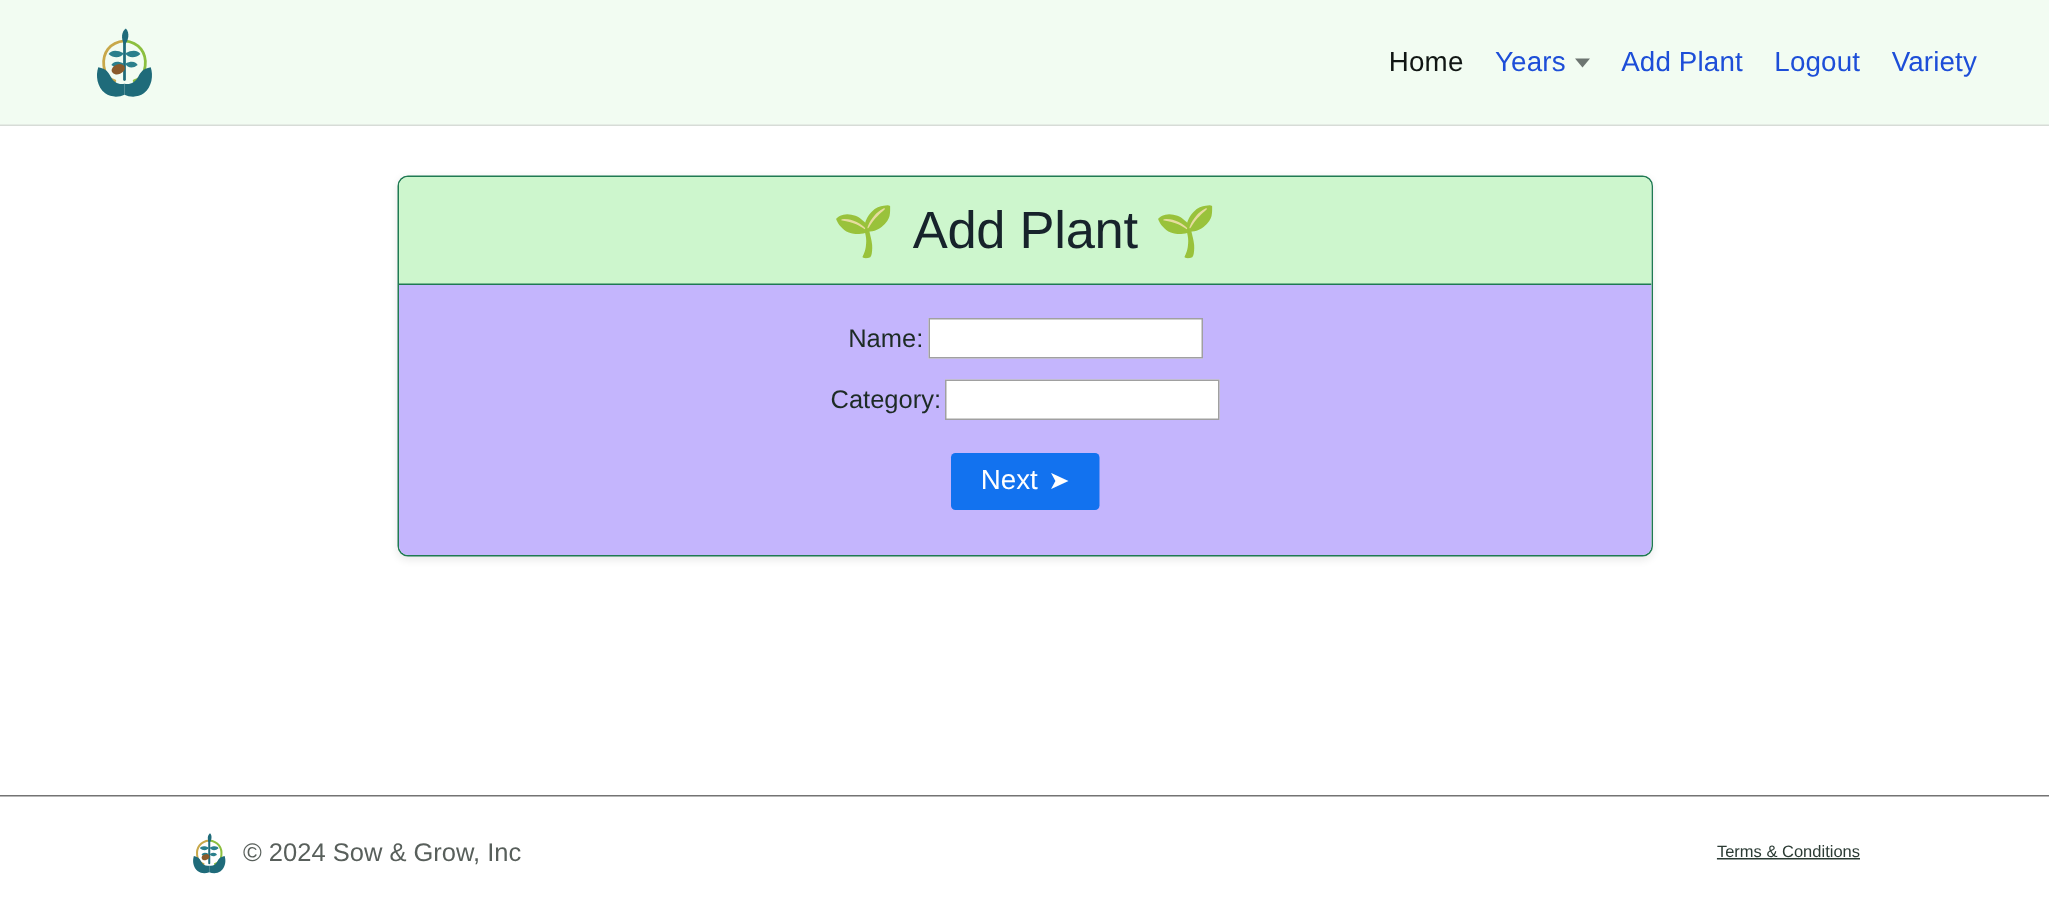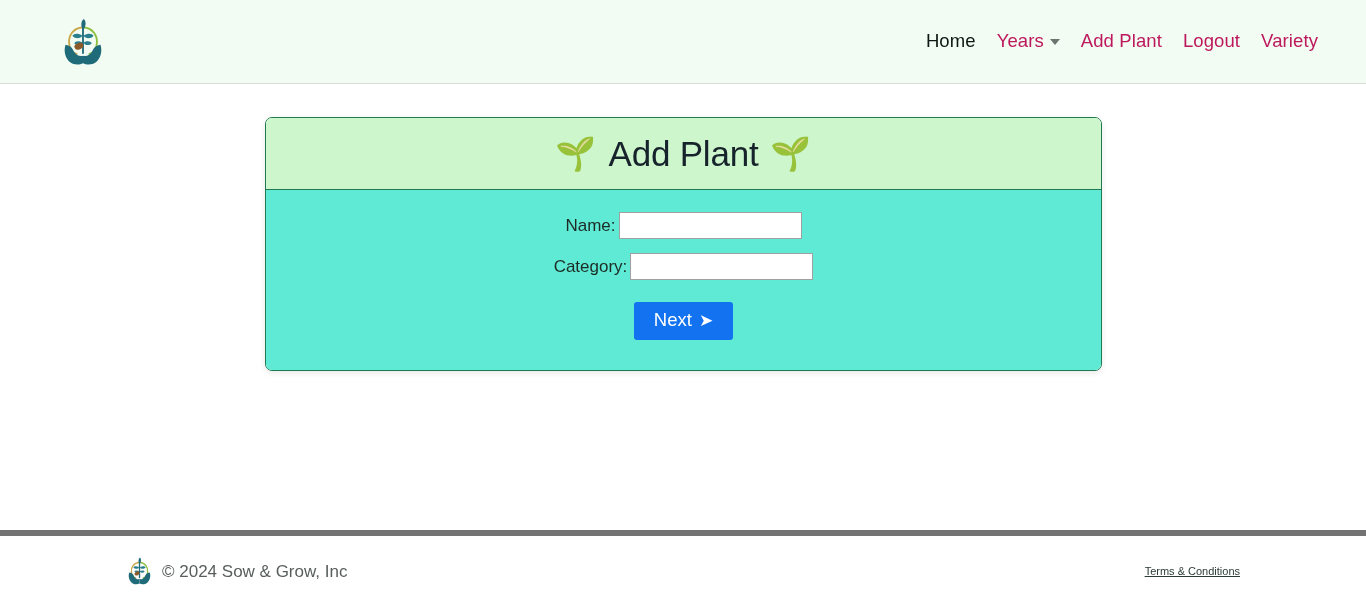--- a/index.html
+++ b/index.html
@@ -39,7 +39,7 @@
   }
   .nav-link {
     font-size: 18.5px;
-    color: #be185d;
+    color: #1d4ed8;
     text-decoration: none;
     letter-spacing: 0.1px;
     white-space: nowrap;

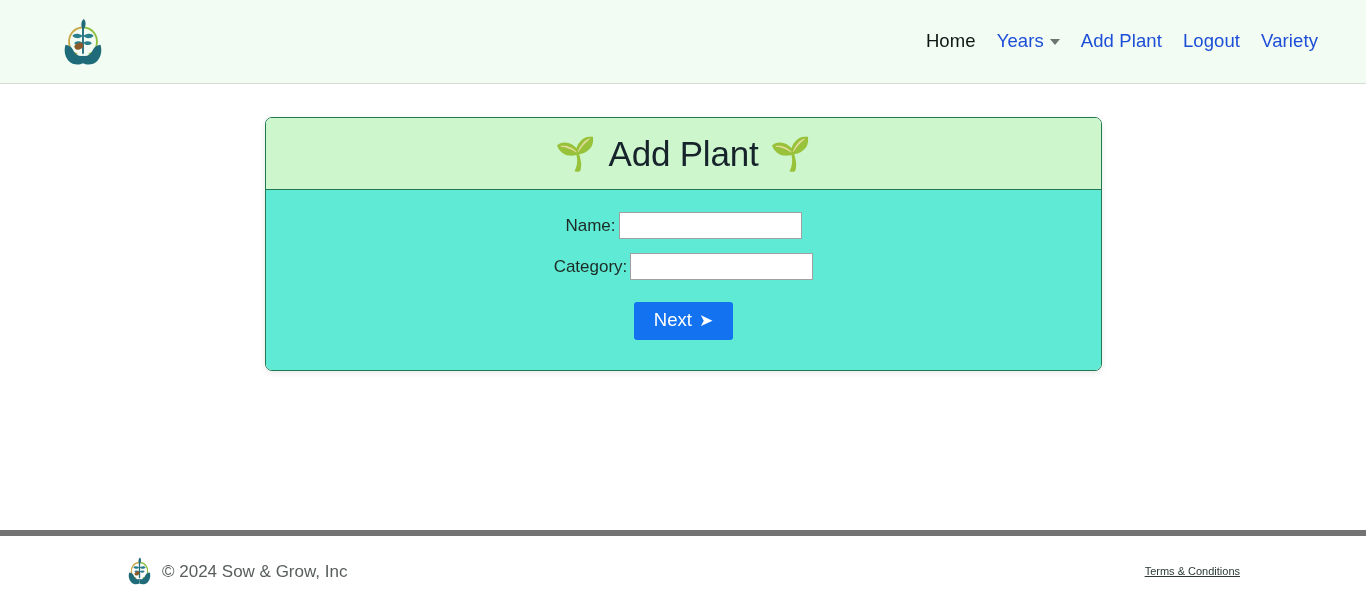--- a/index.html
+++ b/index.html
@@ -98,7 +98,7 @@
   }
   .card-body {
     padding: 22px 0 30px 0;
-    background: #5eead4;
+    background: #c4b5fd;
   }
   .form-row {
     display: flex;

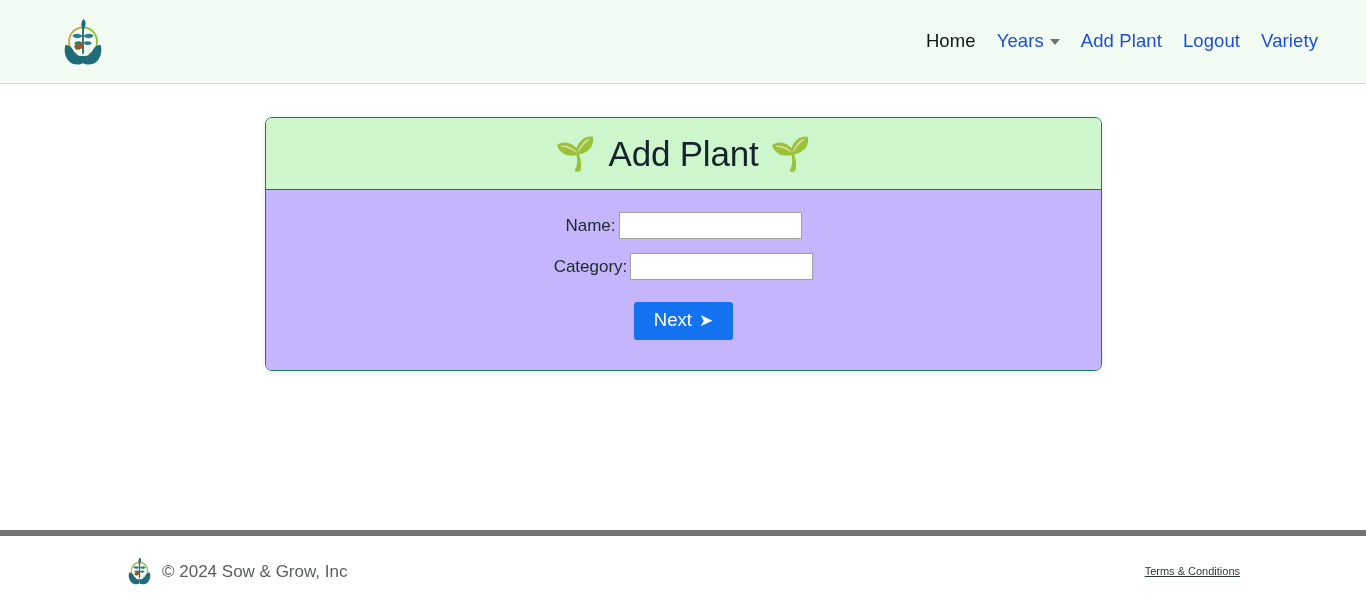--- a/index.html
+++ b/index.html
@@ -155,7 +155,7 @@
     width: 1366px;
     height: 76px;
     padding: 0 126px;
-    border-top: 6px solid #737373;
+    border-top: 1px solid #737373;
     display: flex;
     align-items: center;
     justify-content: space-between;

